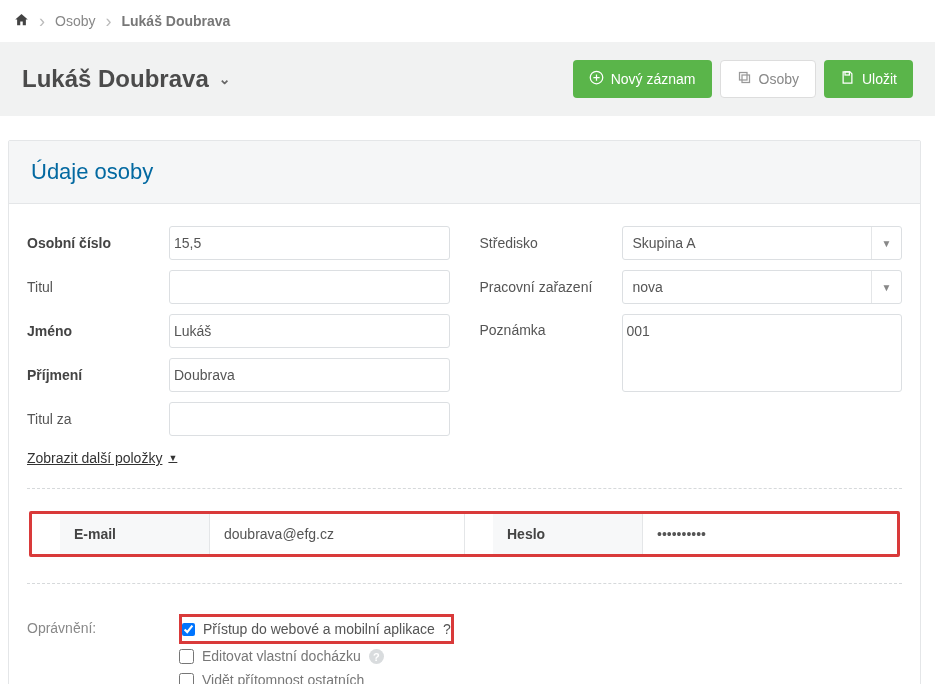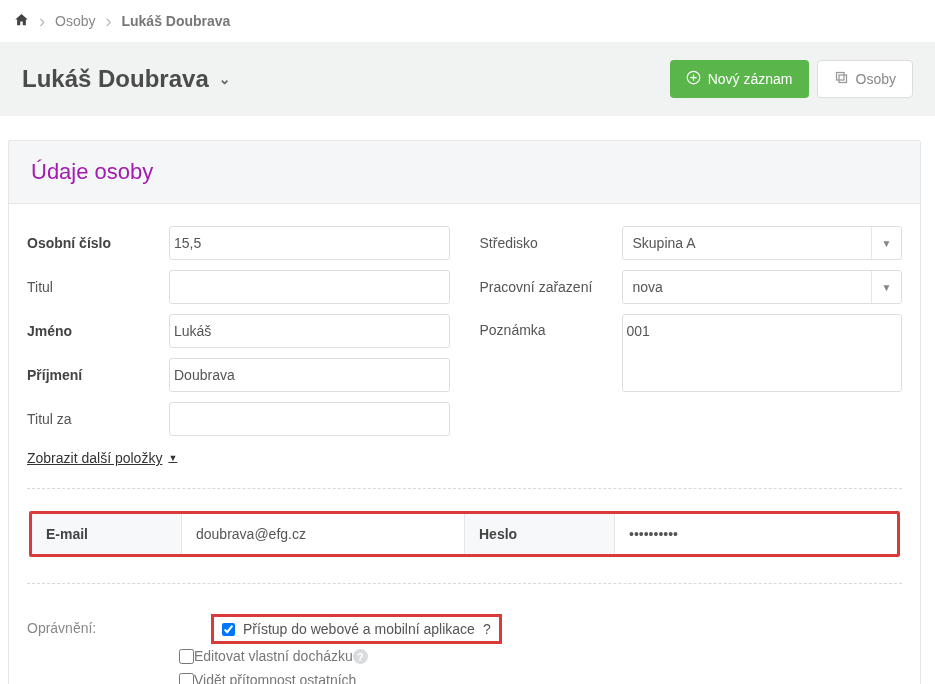--- a/index.html
+++ b/index.html
@@ -258,6 +258,15 @@
       </span>
       <span>Osoby</span>
     </button>
+    <button class="btn btn-green">
+      <span class="ico">
+        <svg class="ico-svg" viewBox="0 0 24 24" fill="#fff">
+            <path d="M5 3h11l3 3v15H5z" fill="none" stroke="#fff" stroke-width="2"></path>
+            <rect x="8" y="3" width="7" height="5" fill="none" stroke="#fff" stroke-width="2"></rect>
+          </svg>
+      </span>
+      <span>Uložit</span>
+    </button>
   </div>
 </div>
 

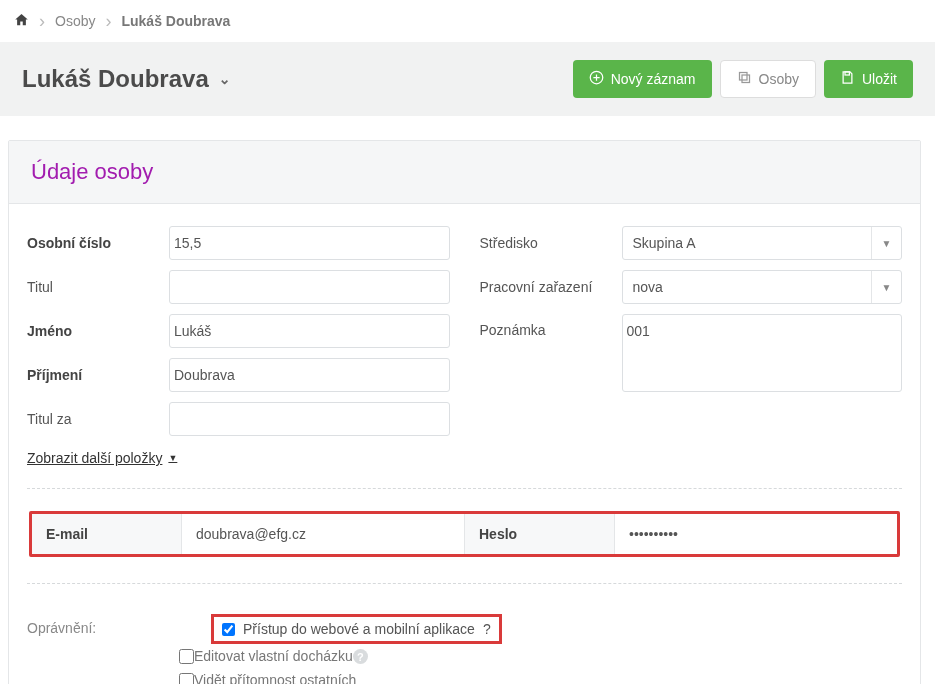--- a/index.html
+++ b/index.html
@@ -74,7 +74,7 @@
     background: #f5f6f7;
     padding: 18px 22px;
     font-size: 22px;
-    color: #a21caf;
+    color: #0369a1;
     border-bottom: 1px solid #e4e6e8;
   }
   .panel-body {

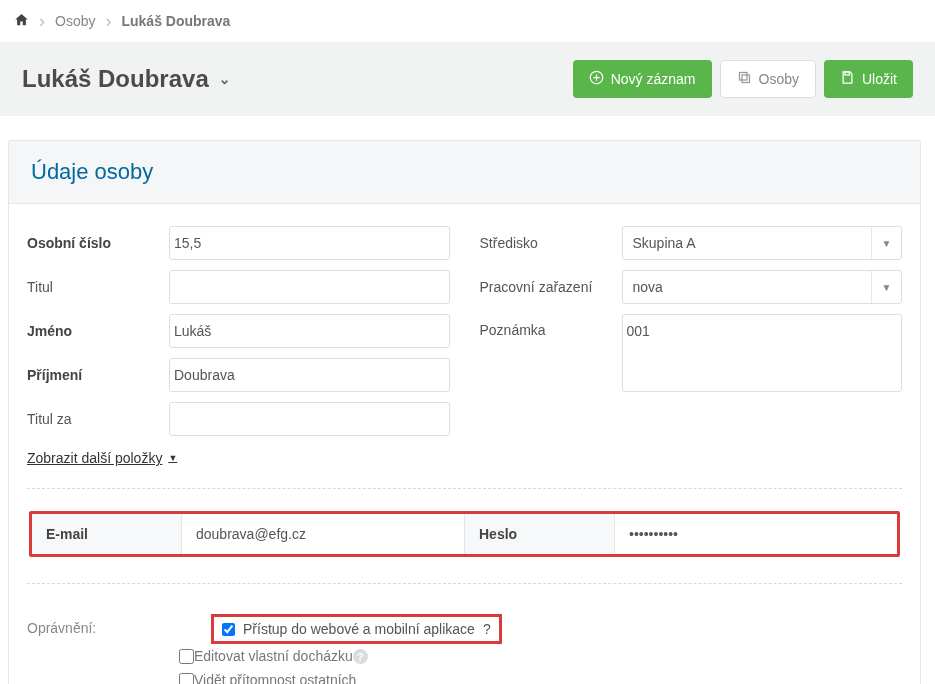--- a/index.html
+++ b/index.html
@@ -161,6 +161,7 @@
     color: #444;
     width: 150px;
     border-right: 1px solid #e4e6e8;
+    margin-left: 28px;
   }
   .highlight-row input {
     flex: 1;

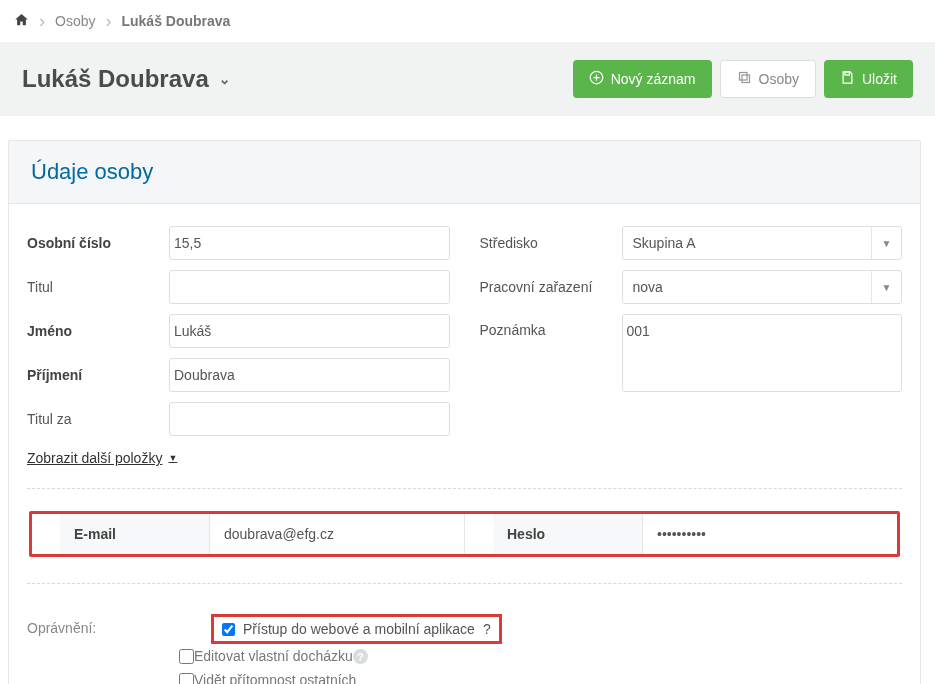--- a/index.html
+++ b/index.html
@@ -210,11 +210,10 @@
   }
   .perm-highlight {
     border: 3px solid #d93a3a;
-    padding: 4px 8px;
+    padding: 4px 0;
     display: inline-flex;
     align-items: center;
     gap: 8px;
-    margin-left: 32px;
   }
   .perm-highlight .txt { color: #555; }
 

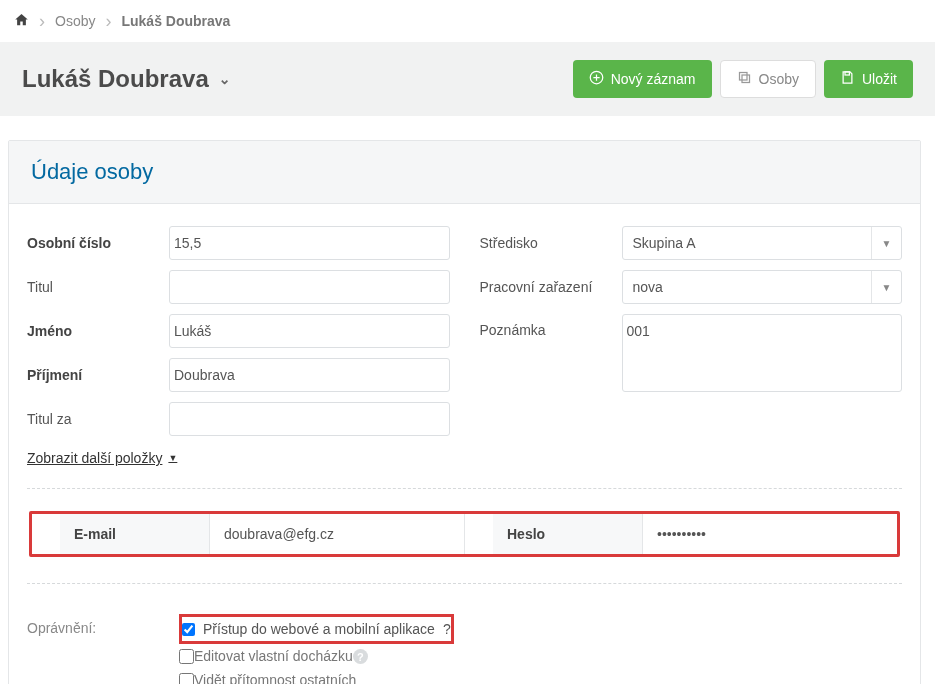--- a/index.html
+++ b/index.html
@@ -191,6 +191,7 @@
   .perm-item {
     display: flex;
     align-items: flex-end;
+    gap: 8px;
     padding: 4px 0;
     color: #777;
   }

